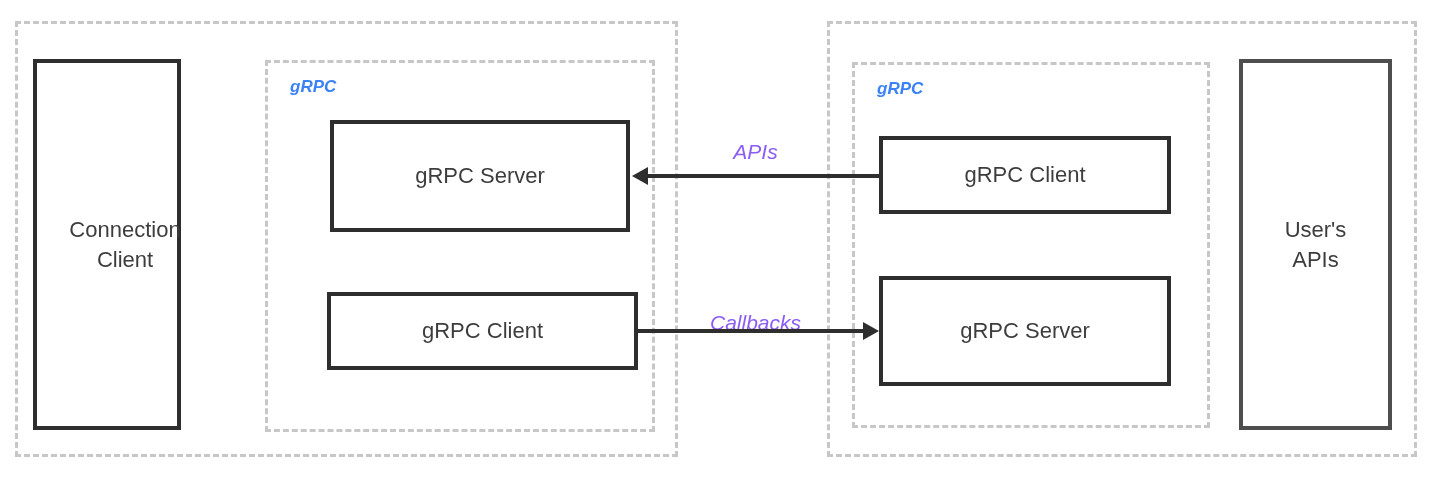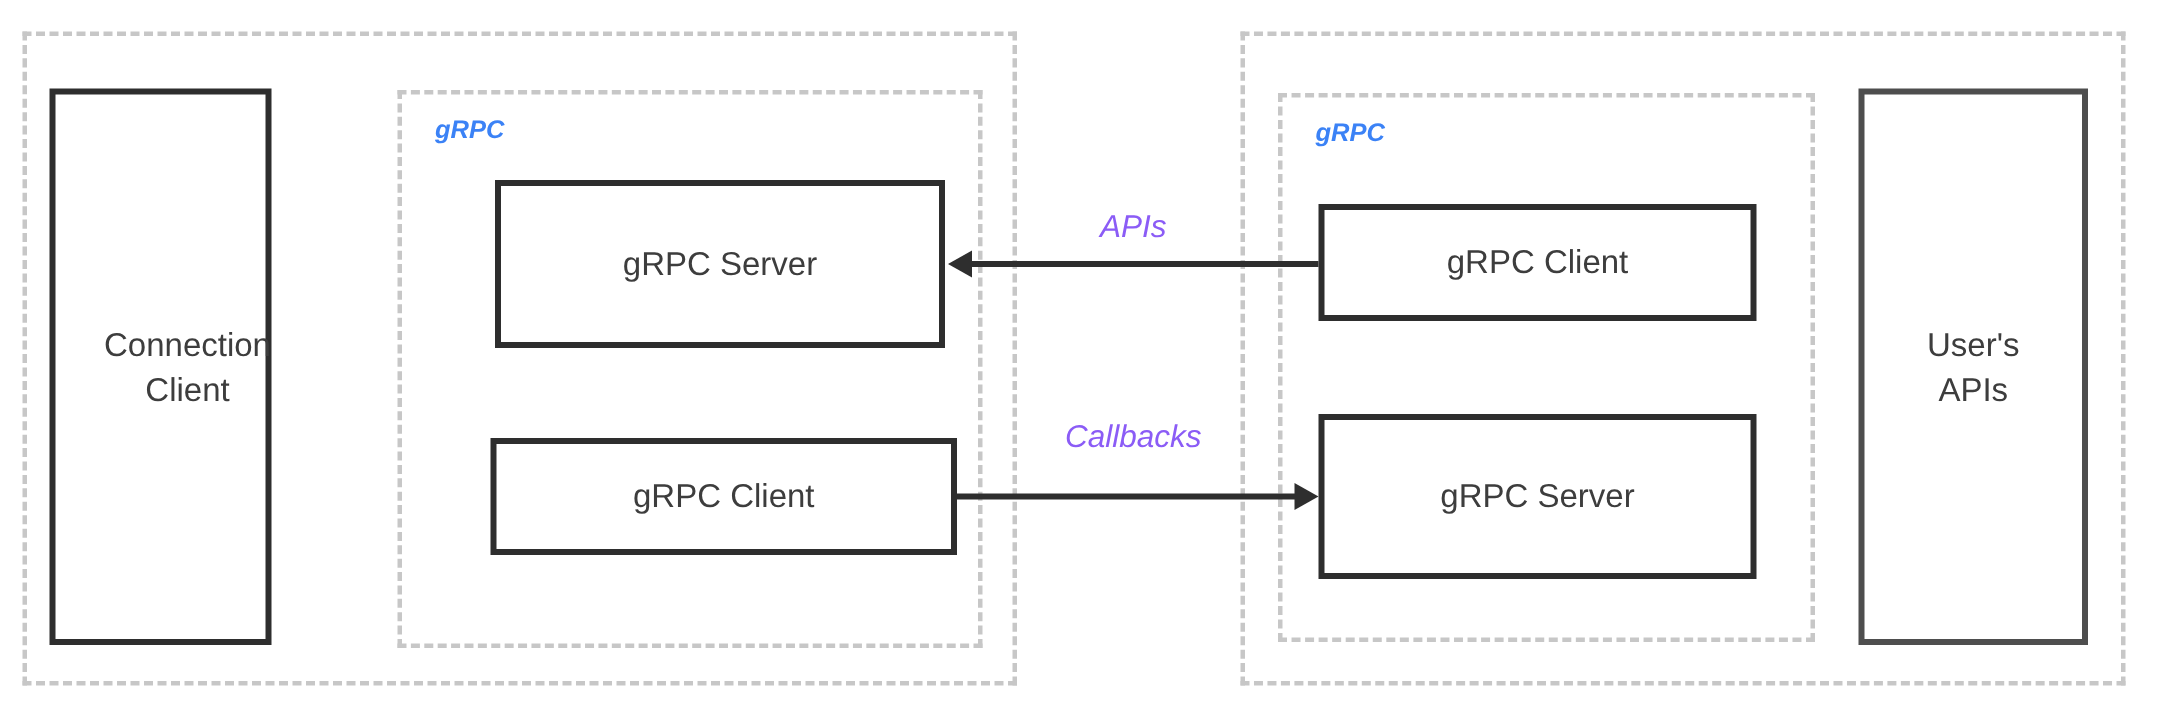--- a/index.html
+++ b/index.html
@@ -111,7 +111,7 @@
   <div class="abs arrow-line" style="left:646px; top:174px; width:233px;"></div>
   <div class="abs arrow-head point-left" style="left:632px; top:167px;"></div>
 
-  <div class="abs arrow-label" style="left:632px; top:280px; width:247px;">Callbacks</div>
+  <div class="abs arrow-label" style="left:632px; top:311px; width:247px;">Callbacks</div>
   <div class="abs arrow-line" style="left:638px; top:329px; width:227px;"></div>
   <div class="abs arrow-head point-right" style="left:863px; top:322px;"></div>
 

